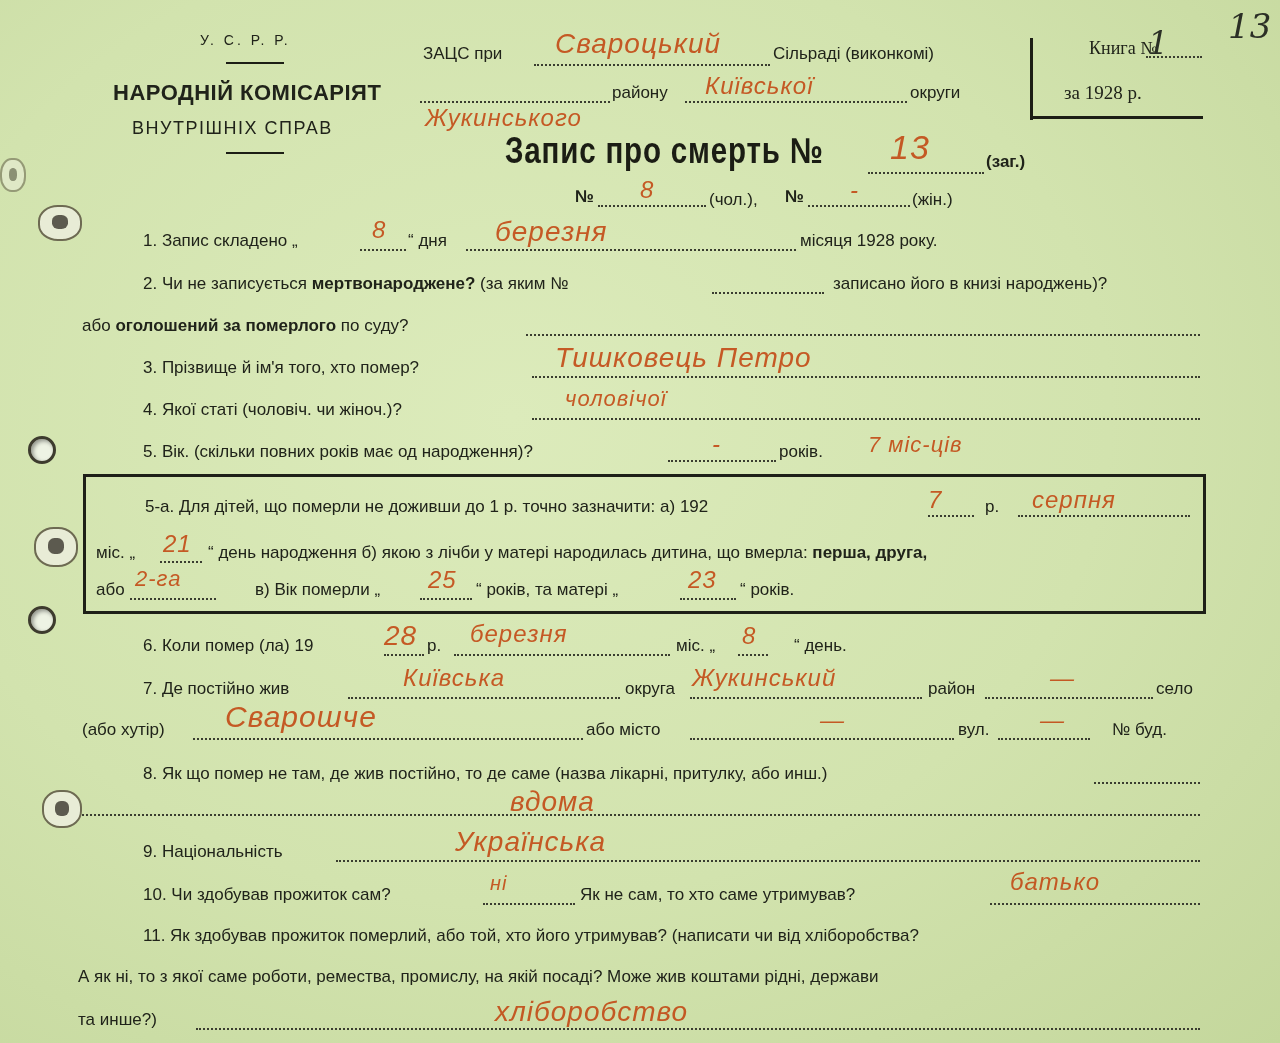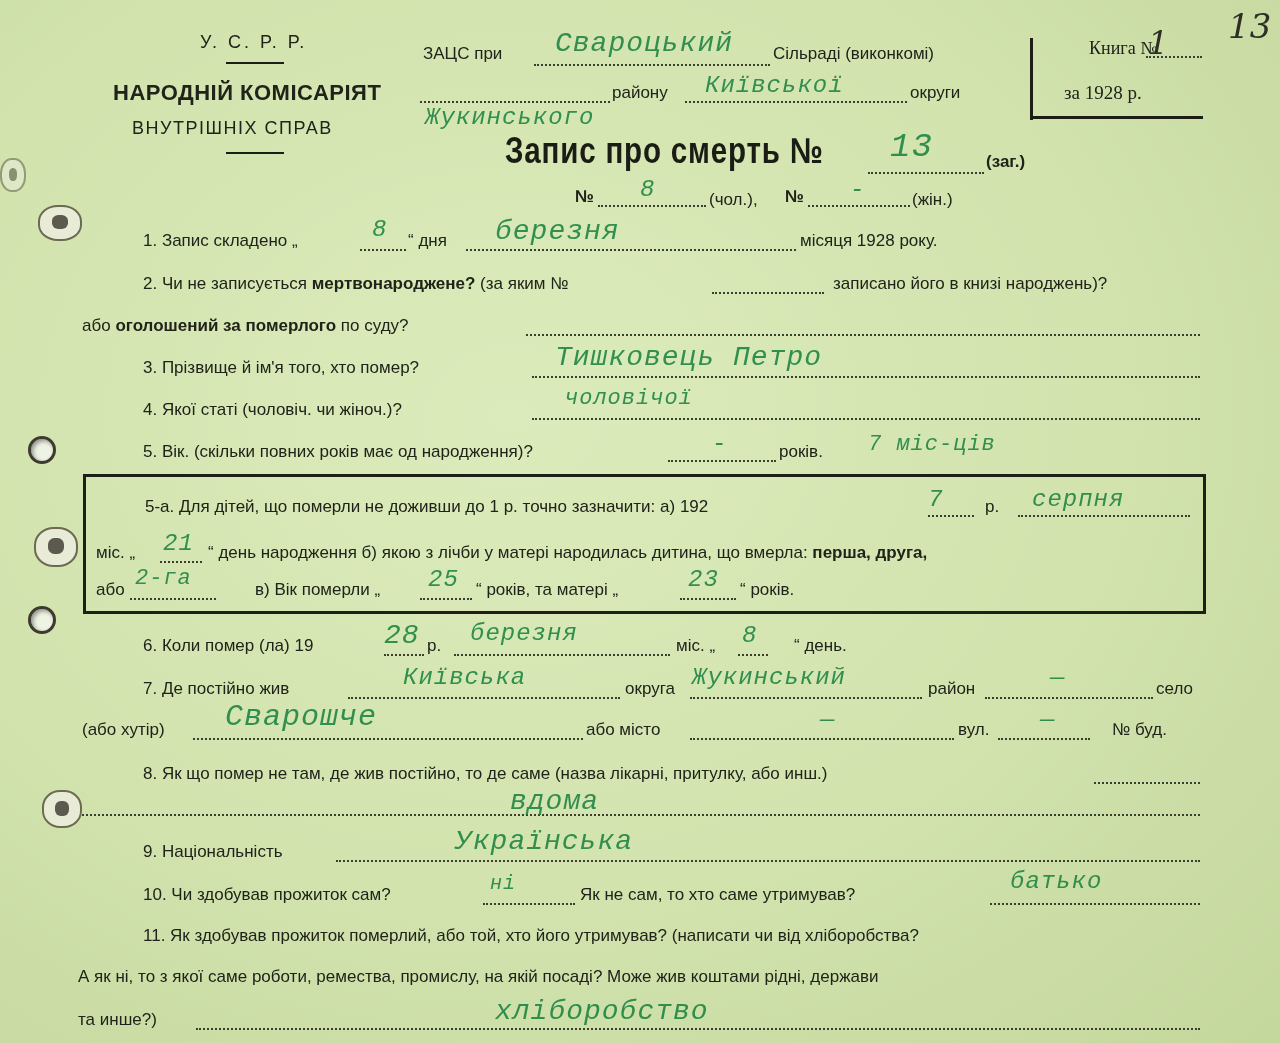--- a/index.html
+++ b/index.html
@@ -32,7 +32,7 @@
 <div class="hole" style="left:28px;top:606px;width:22px;height:22px;"></div>
 <div class="tear" style="left:42px;top:790px;width:36px;height:34px;"></div>
 
-<div class="abs print" style="left:200px;top:32px;font-size:18px;letter-spacing:3px;">У. С. Р. Р.</div>
+<div class="abs print" style="left:200px;top:32px;font-size:14px;letter-spacing:3px;">У. С. Р. Р.</div>
 <div class="rule" style="left:226px;top:62px;width:58px;height:2px;"></div>
 <div class="abs print bold" style="left:113px;top:80px;font-size:22px;letter-spacing:0.5px;">НАРОДНІЙ КОМІСАРІЯТ</div>
 <div class="abs print" style="left:132px;top:118px;font-size:18px;letter-spacing:1.5px;">ВНУТРІШНІХ СПРАВ</div>

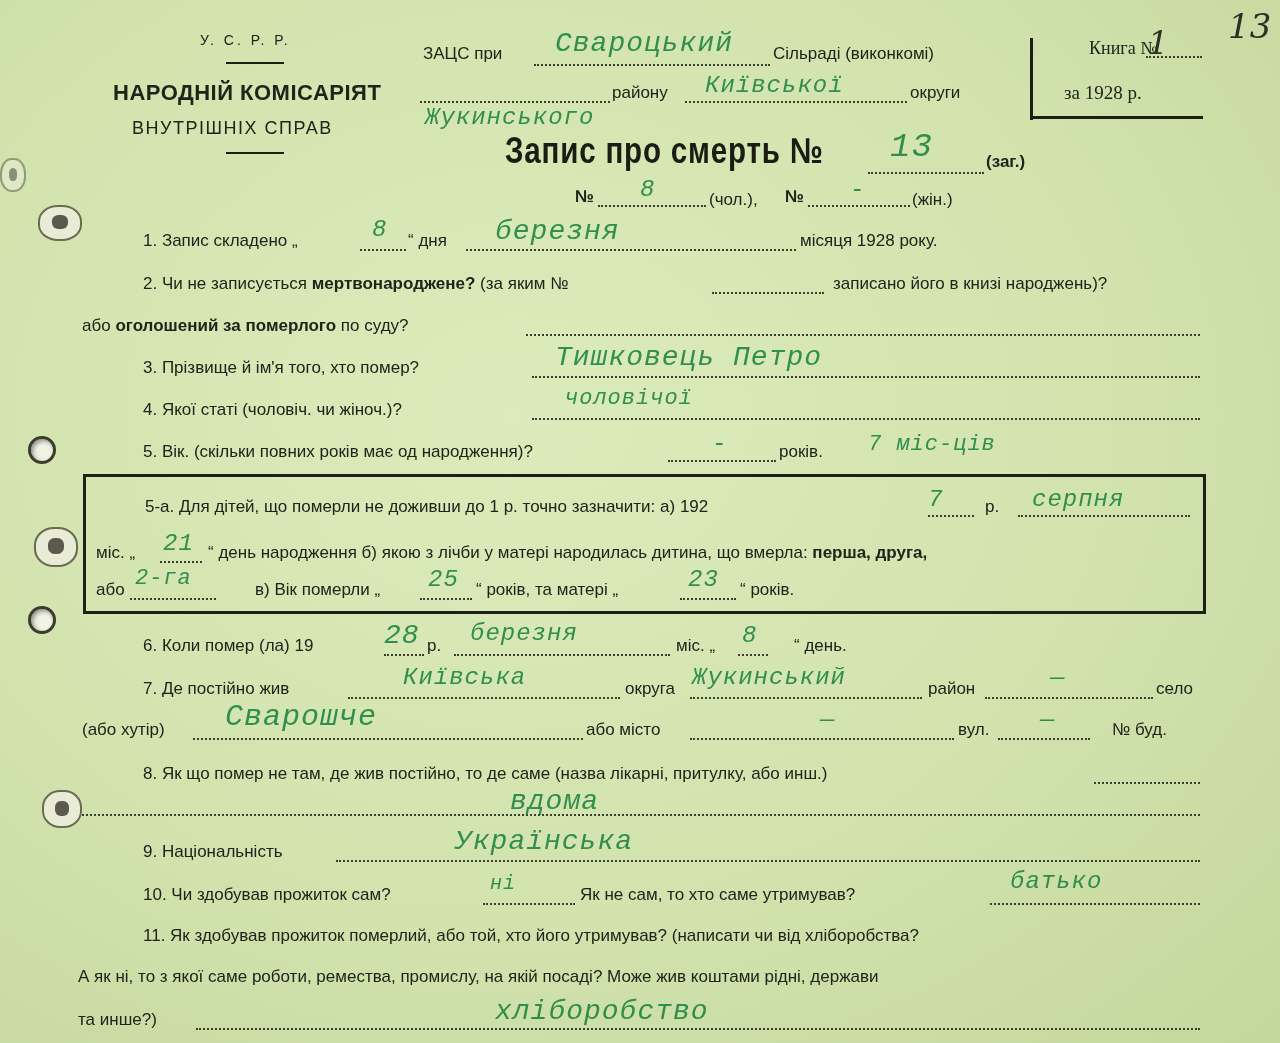--- a/index.html
+++ b/index.html
@@ -11,7 +11,7 @@
   .abs { position:absolute; white-space:nowrap; }
   .print { font-family: "Liberation Sans", sans-serif; font-size:17px; color:#20231a; }
   .bold { font-weight:bold; }
-  .hand { font-family: Liberation Mono, monospace; font-style:italic; color:#15803d; font-size:24px; letter-spacing:1px; opacity:0.85; }
+  .hand { font-family: Liberation Sans, sans-serif; font-style:italic; color:#c2410c; font-size:24px; letter-spacing:1px; opacity:0.85; }
   .hand-dark { color:#2b2f26; font-family:"DejaVu Serif", serif; font-style:italic; }
   .dots { position:absolute; border-bottom:2px dotted #3a3d30; height:0; }
   .hole { position:absolute; border-radius:50%; background:#eef3e4; border:3px solid #3d3b2e; box-shadow: inset 2px 2px 4px rgba(0,0,0,0.4); }

